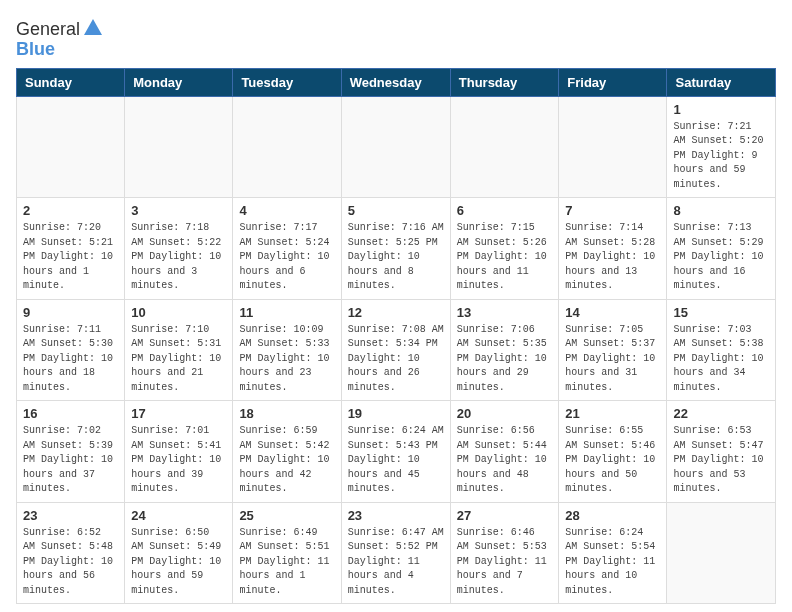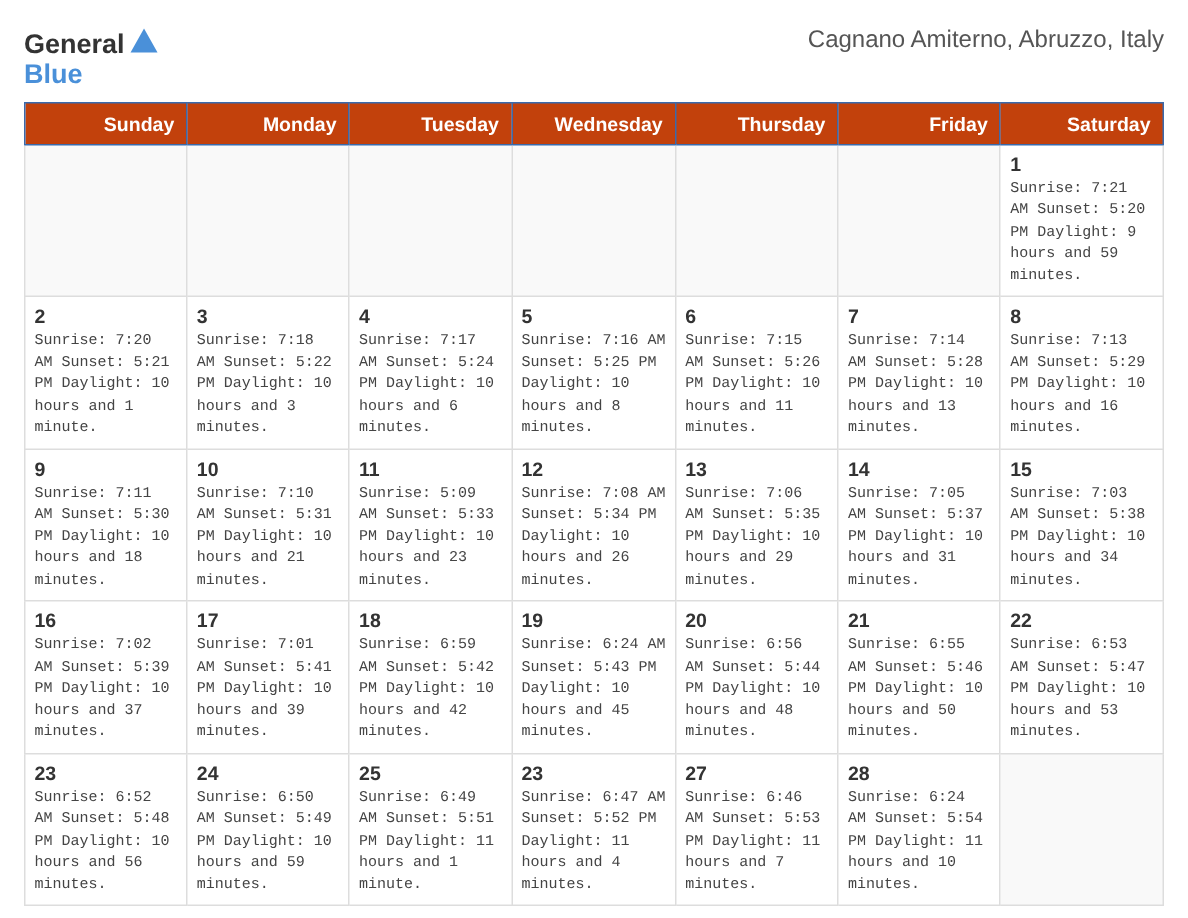--- a/index.html
+++ b/index.html
@@ -28,7 +28,7 @@
     }
     .logo-general {
       font-size: 18px;
-      font-weight: bold;
+      font-weight: normal;
       color: #333;
     }
     .logo-blue {

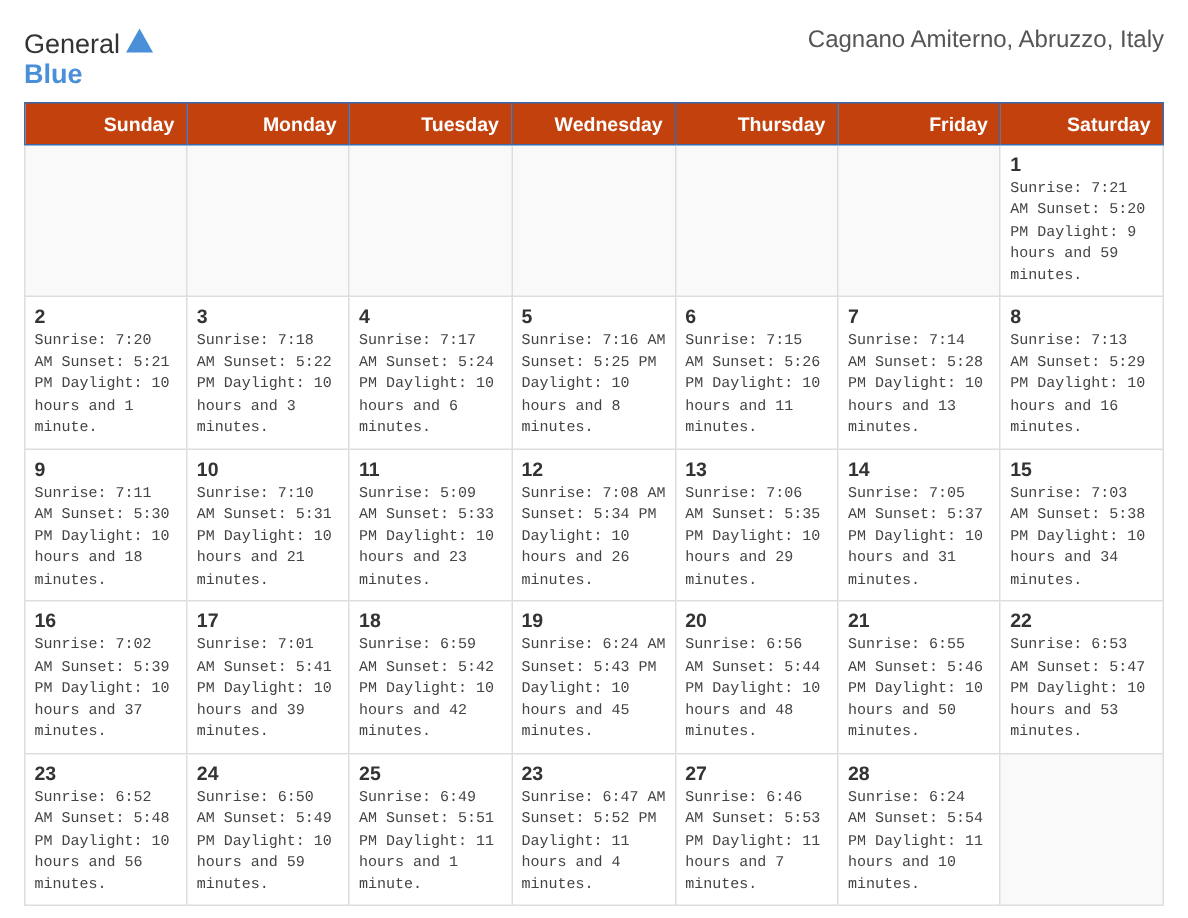--- a/index.html
+++ b/index.html
@@ -113,7 +113,6 @@
     </div>
   </div>
   <div class="title-area">
-    <div class="location-title">Cagnano Amiterno, Abruzzo, Italy</div>
   </div>
 </div>
 

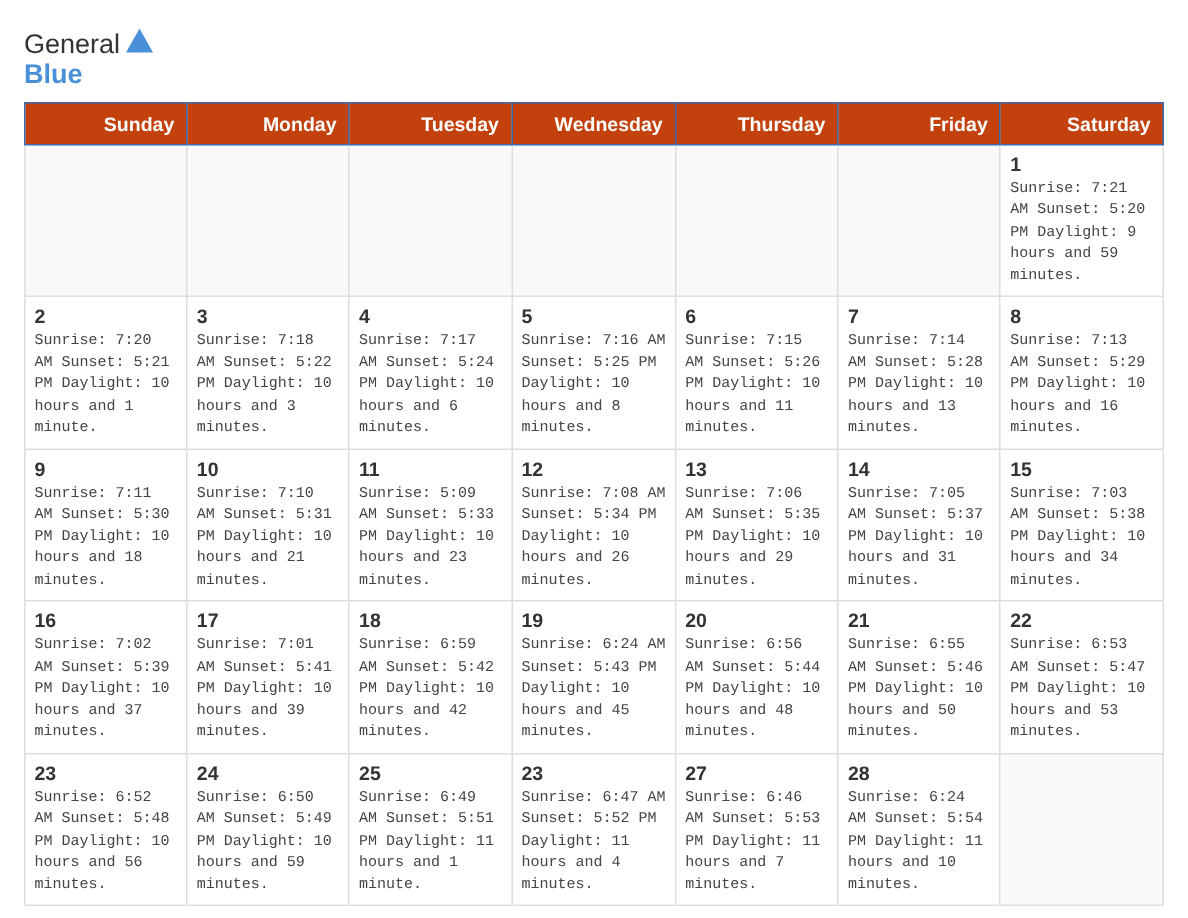--- a/index.html
+++ b/index.html
@@ -61,9 +61,9 @@
       border: 1px solid #ccc;
     }
     .calendar th {
-      background-color: #c2410c;
+      background-color: #0c4a6e;
       color: #fff;
-      text-align: right;
+      text-align: left;
       padding: 6px 8px;
       font-size: 13px;
       border: 1px solid #3a6aab;

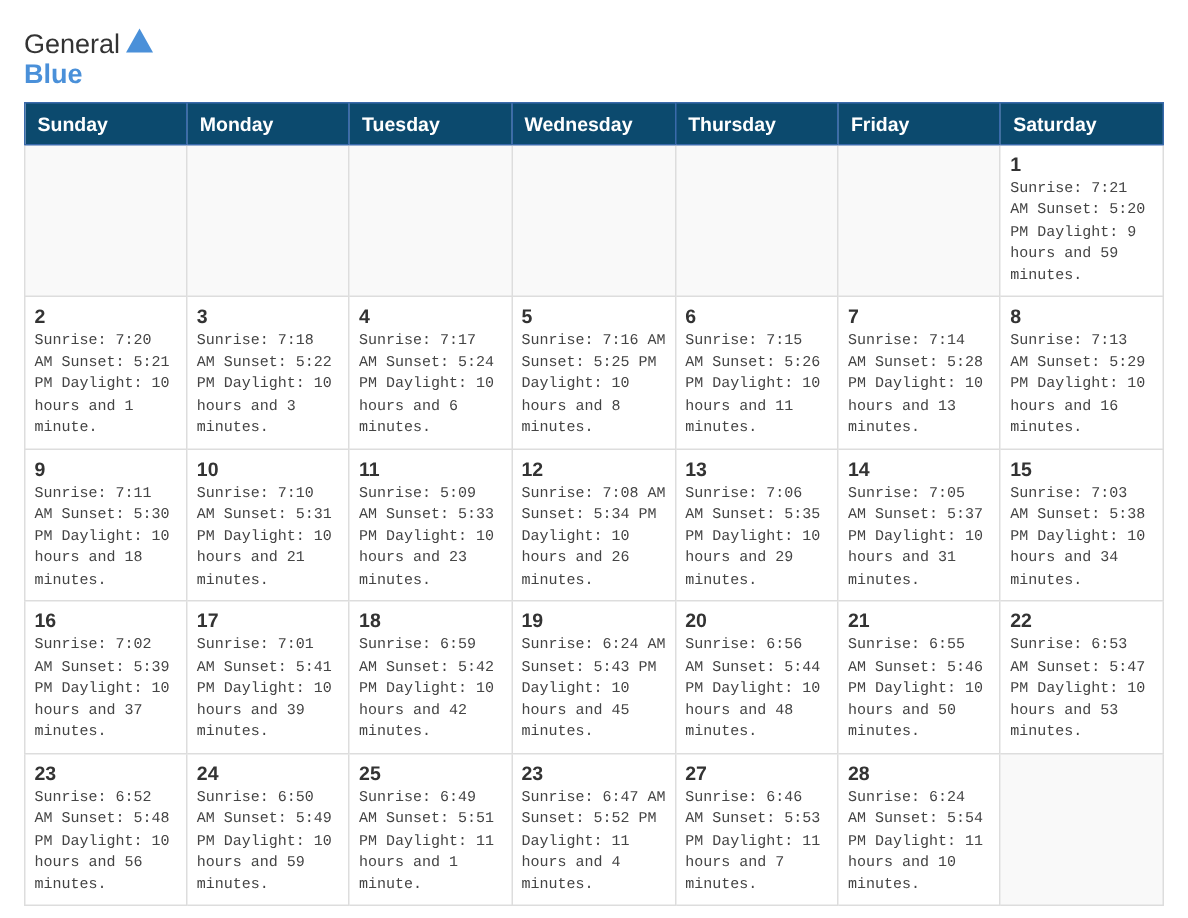--- a/index.html
+++ b/index.html
@@ -203,7 +203,7 @@
         </td>
         <td>
           <span class="day-number">11</span>
-          <div class="day-info">Sunrise: 5:09 AM
+          <div class="day-info">Sunrise: 10:09 AM
 Sunset: 5:33 PM
 Daylight: 10 hours and 23 minutes.</div>
         </td>

